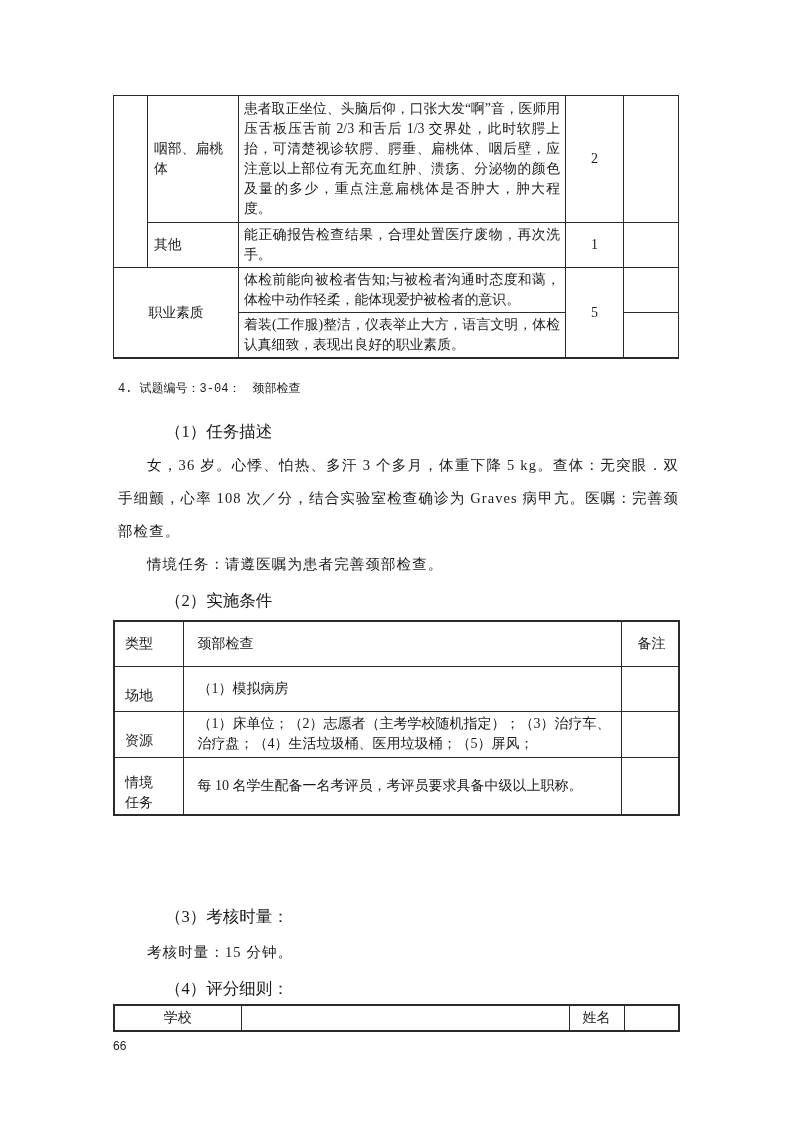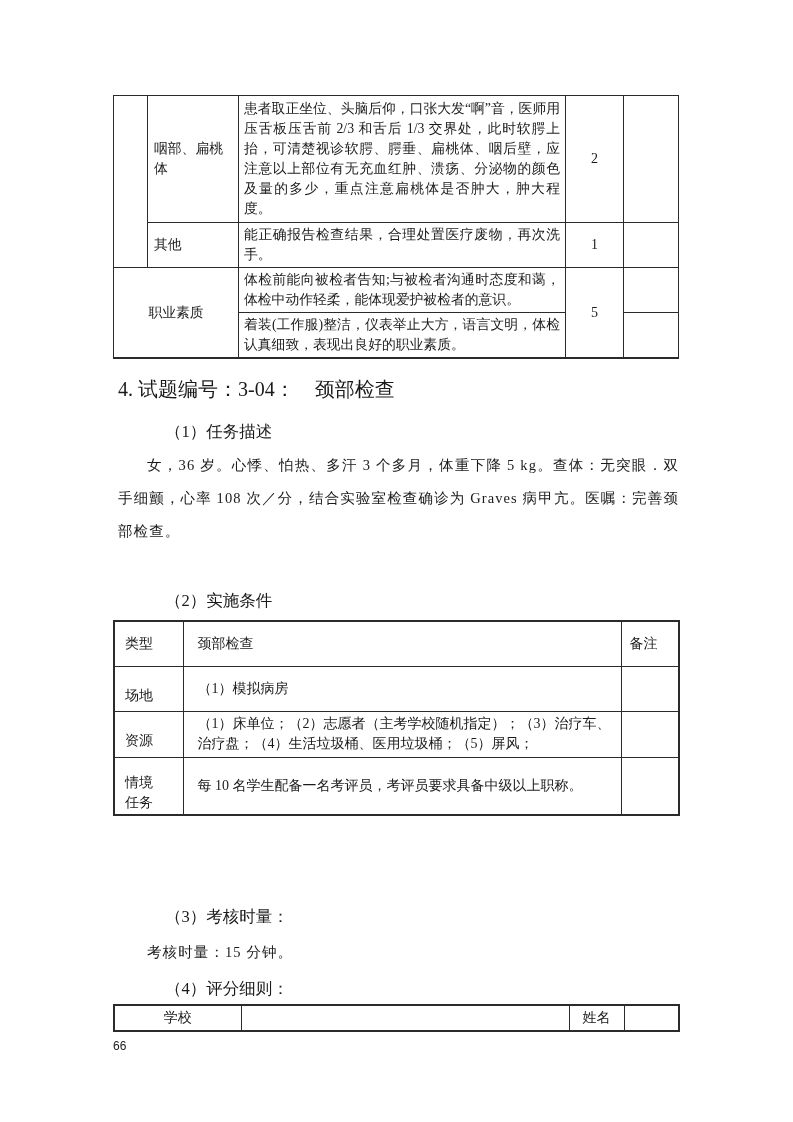--- a/index.html
+++ b/index.html
@@ -15,7 +15,7 @@
   .t1 .c-score{text-align:center;font-size:14px;}
   .t1 .c-merged{text-align:center;}
   
-  .h1{position:absolute;left:118px;top:378px;font-size:20px;line-height:22px;}
+  .h1{position:absolute;left:118px;top:378px;font-size:12px;line-height:22px;font-family:Liberation Mono, monospace;}
   .hsub{position:absolute;left:165px;font-size:16.5px;line-height:22px;}
   .para{position:absolute;left:118px;width:561px;font-size:14.5px;line-height:33px;
         text-align:justify;text-indent:2em;letter-spacing:1.1px;}

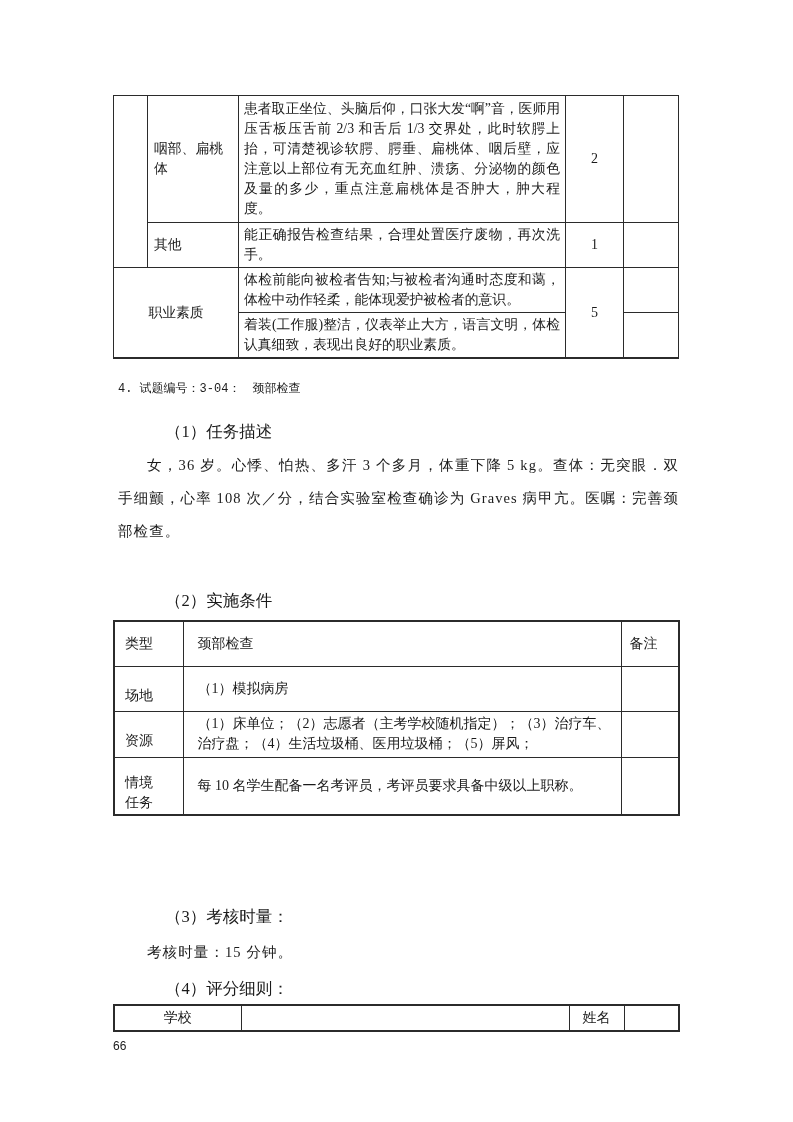--- a/index.html
+++ b/index.html
@@ -77,6 +77,7 @@
   <div class="h1">4. 试题编号：3-04：　颈部检查</div>
   <div class="hsub" style="top:421px">（1）任务描述</div>
   <div class="para" style="top:449px">女，36 岁。心悸、怕热、多汗 3 个多月，体重下降 5 kg。查体：无突眼．双手细颤，心率 108 次／分，结合实验室检查确诊为 Graves 病甲亢。医嘱：完善颈部检查。</div>
+  <div class="para-single" style="top:553px">情境任务：请遵医嘱为患者完善颈部检查。</div>
   <div class="hsub" style="top:590px">（2）实施条件</div>
 
   <table class="t2">

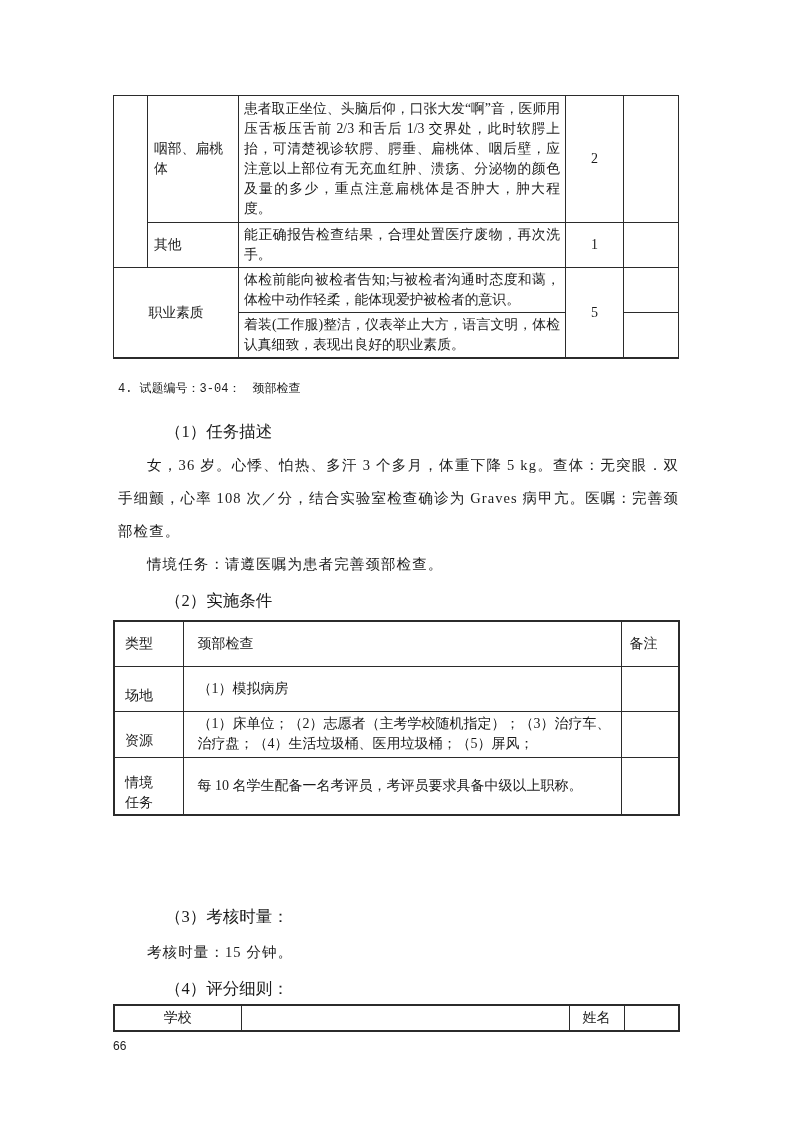--- a/index.html
+++ b/index.html
@@ -27,7 +27,7 @@
   .t2 .c-type{padding-left:10px;}
   .t2 .c-type .lbl{display:inline-block;width:33px;line-height:20px;margin-top:14px;}
   .t2 .c-body{padding-left:14px;padding-right:10px;text-align:justify;}
-  .t2 .c-note{padding-left:8px;}
+  .t2 .c-note{padding-left:16px;}
   
   .t3{left:113px;top:1004px;width:565px;border:2px solid #2b2b2b;padding-left:34px;}
   .t3 td{font-size:14px;text-align:center;}

